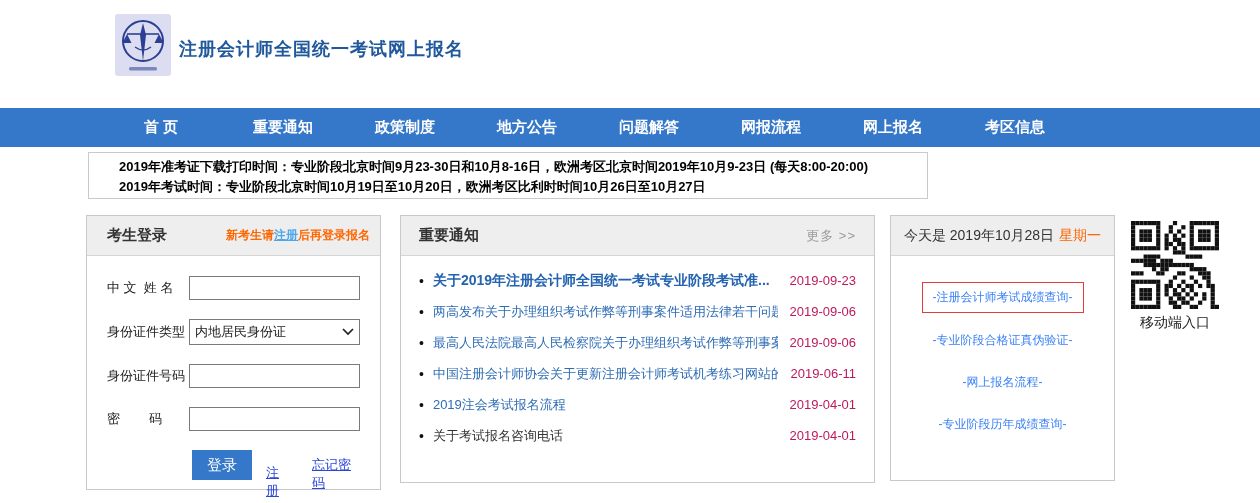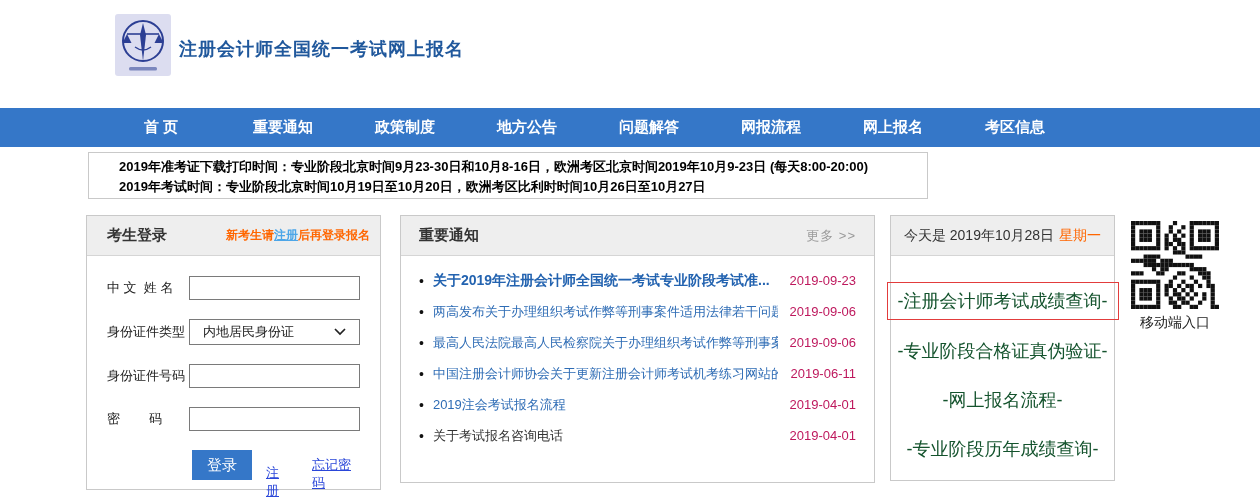--- a/index.html
+++ b/index.html
@@ -57,7 +57,7 @@
   .today-head{justify-content:center;font-size:14px;color:#333;white-space:nowrap;}
   .weekday{color:#ff6600;margin-left:5px;}
   .today-body{display:flex;flex-direction:column;align-items:center;padding-top:26px;}
-  .today-link{font-size:18px;color:#14532d;cursor:pointer;margin-bottom:25px;white-space:nowrap;}
+  .today-link{font-size:12px;color:#3b82f6;cursor:pointer;margin-bottom:25px;white-space:nowrap;}
   .today-link.highlight{border:1px solid #e23c3c;padding:6px 10px;margin-bottom:19px;}
 
   

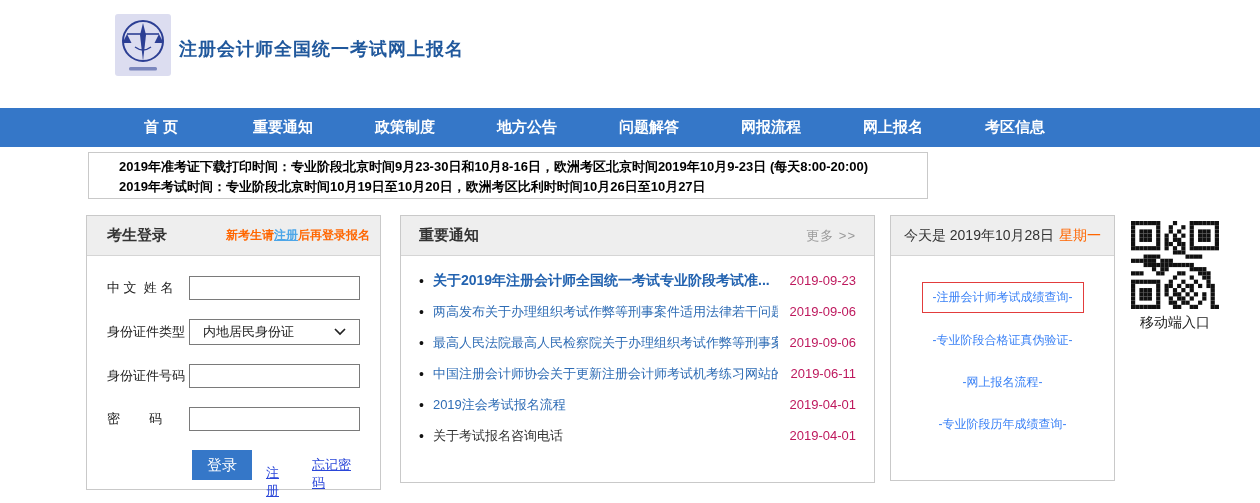--- a/index.html
+++ b/index.html
@@ -32,7 +32,7 @@
   .form-row{display:flex;align-items:center;margin-bottom:19px;}
   .form-label{width:82px;min-width:82px;font-size:13px;color:#222;white-space:pre;}
   .form-input{flex:1;height:24px;border:1px solid #7a7a7a;background:#fff;font-size:13px;padding:0 4px;box-sizing:border-box;outline:none;min-width:0;}
-  .select-box{flex:1;height:26px;border:1px solid #7a7a7a;display:flex;align-items:center;justify-content:space-between;padding:0 13px;font-size:13px;color:#222;cursor:pointer;box-sizing:border-box;background:#fff;}
+  .select-box{flex:1;height:26px;border:1px solid #7a7a7a;display:flex;align-items:center;justify-content:space-between;padding:0 5px;font-size:13px;color:#222;cursor:pointer;box-sizing:border-box;background:#fff;}
   .btn-row{display:flex;align-items:flex-start;padding-left:85px;margin-top:2px;}
   .login-btn{width:64px;height:30px;background:#3577c8;color:#fff;border:none;font-size:15px;cursor:pointer;font-family:inherit;}
   .mini-link{color:#2b47d9;text-decoration:underline;font-size:13px;cursor:pointer;}

